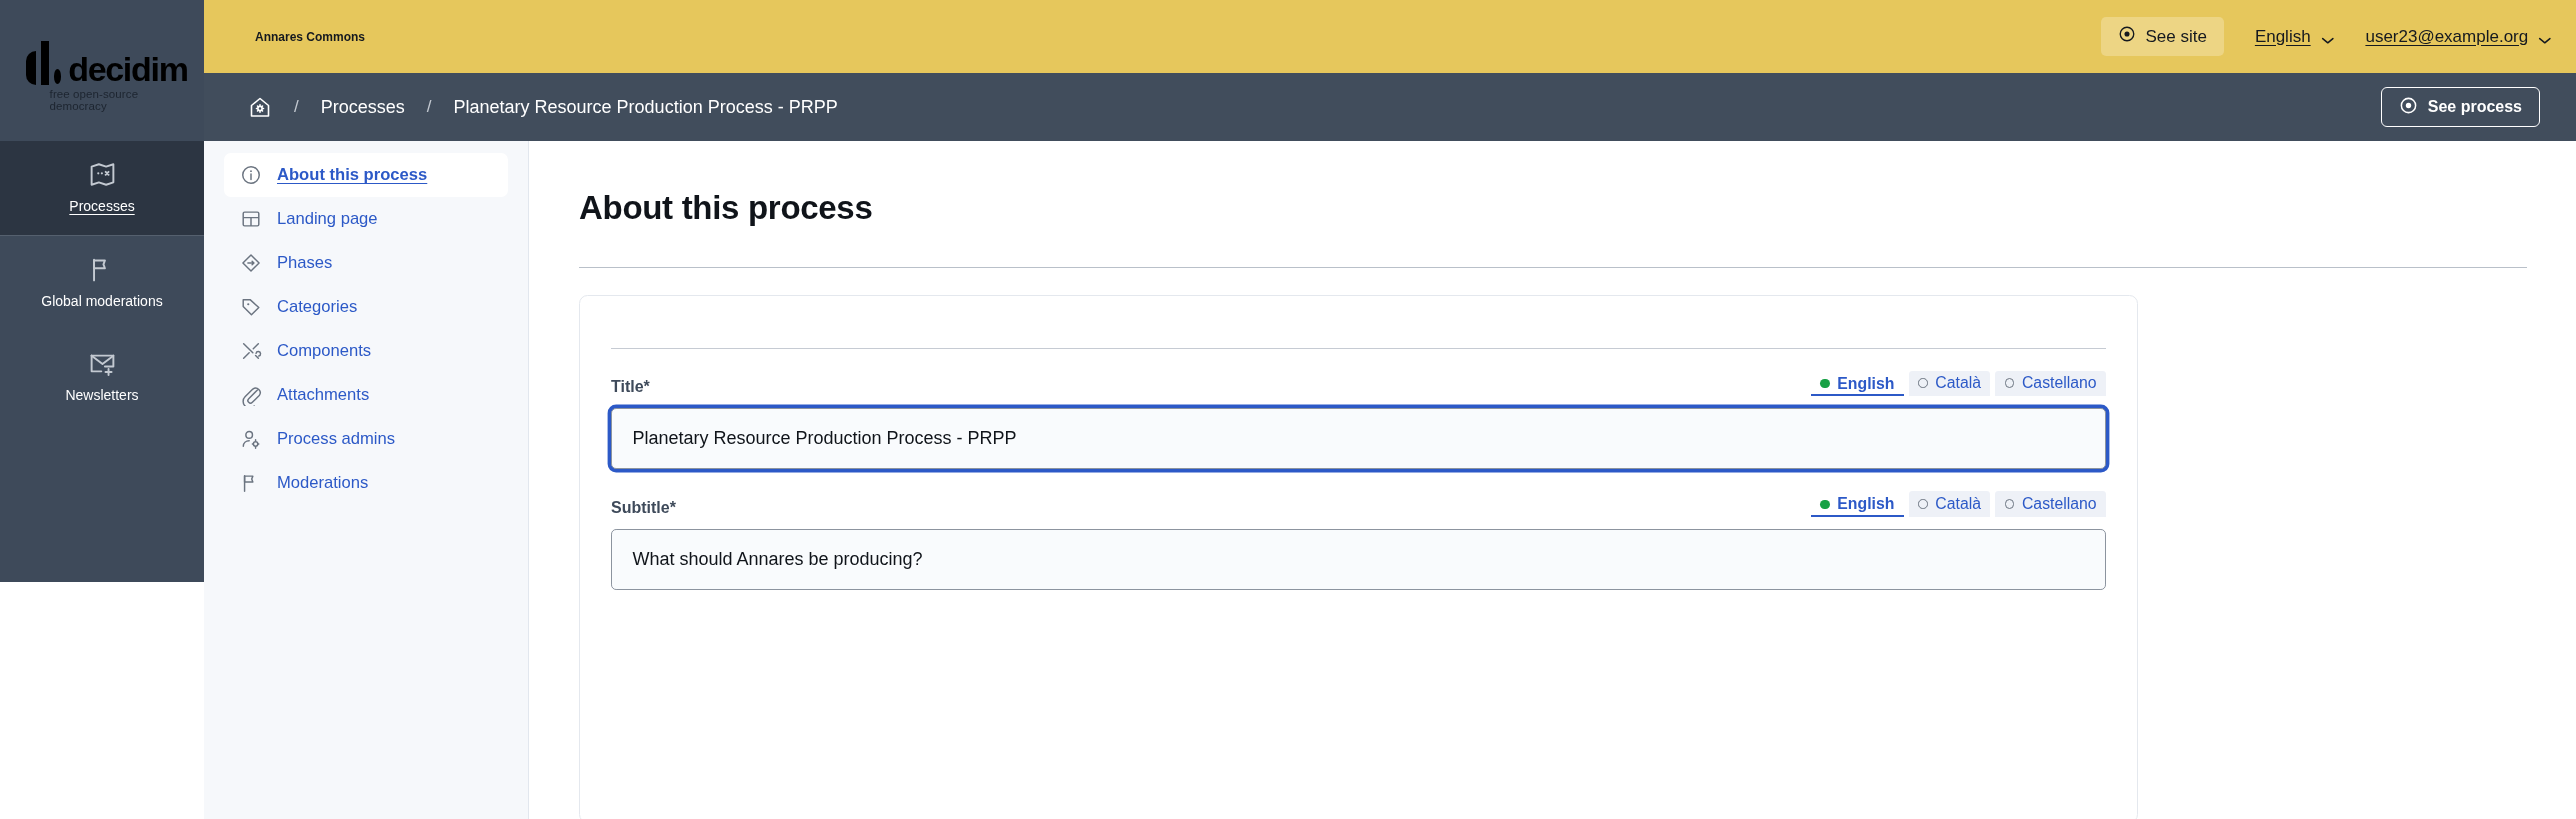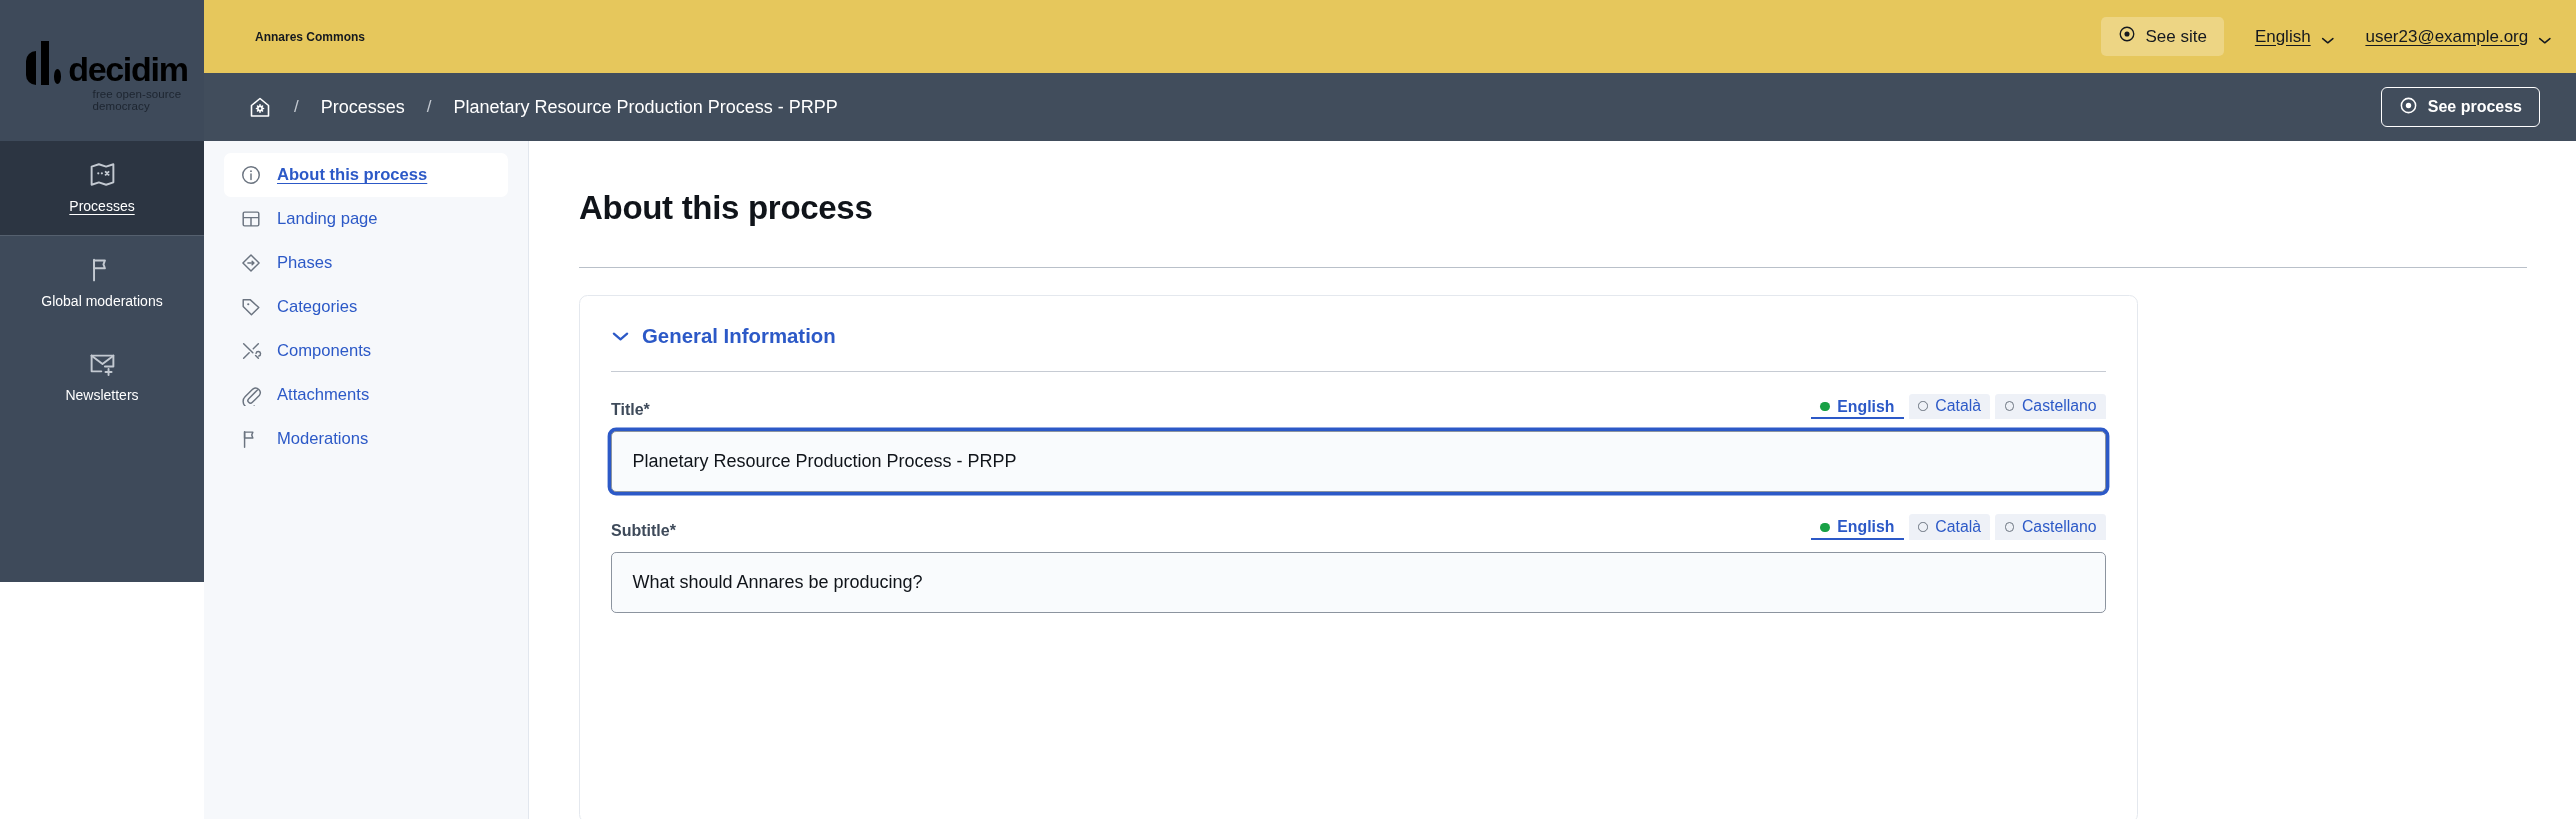--- a/index.html
+++ b/index.html
@@ -33,7 +33,7 @@
     letter-spacing: -1.3px; line-height: 0.9; margin-left: 1.7px;
   }
   .logo-tagline {
-    font-size: 11.5px; color: #1d2530; margin-top: 3.4px; margin-left: 67px;
+    font-size: 11.5px; color: #1d2530; margin-top: 3.4px; margin-left: 24px;
     letter-spacing: 0.1px;
   }
 

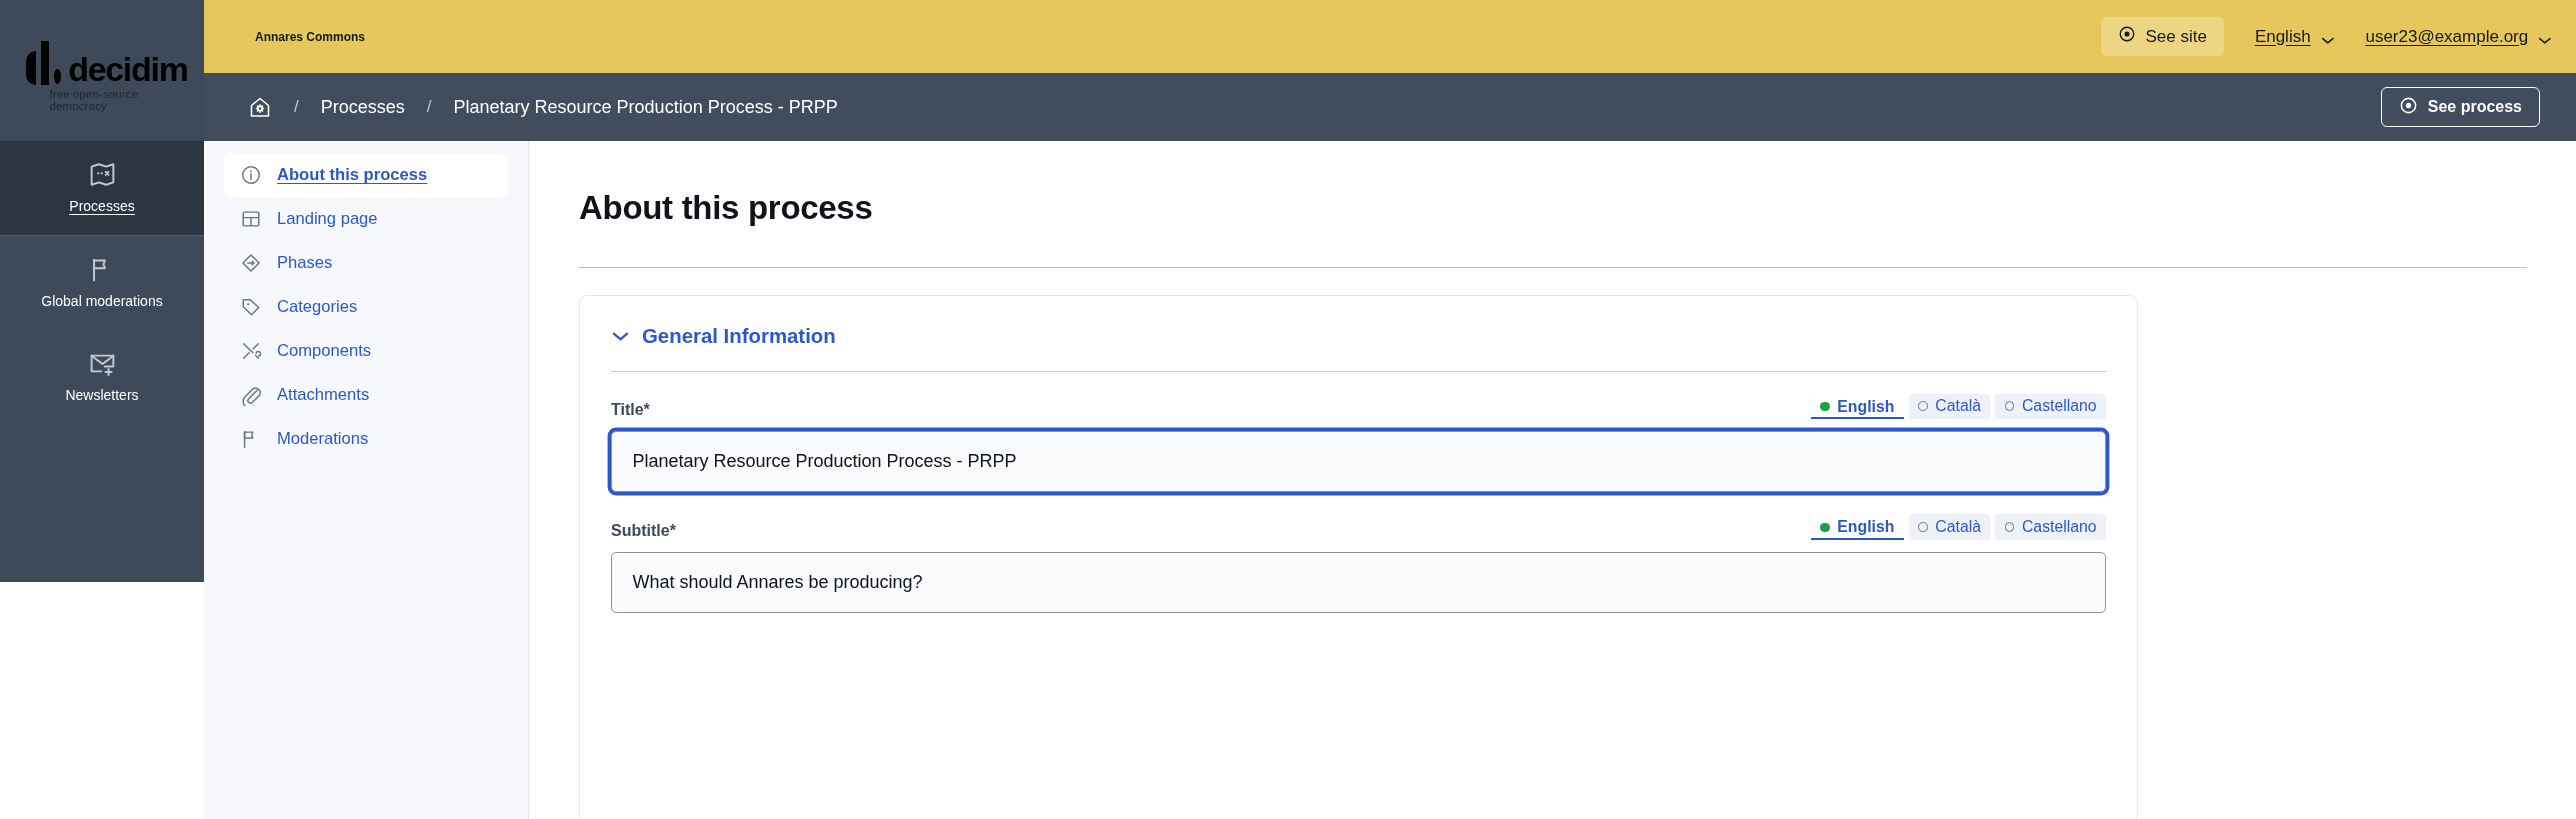--- a/index.html
+++ b/index.html
@@ -374,14 +374,6 @@
 
   <section id="general-card">
 
-    <div id="gi-header">
-      <span style="display:flex;">
-        <svg viewBox="0 0 20 12" fill="none" stroke="#2c59c7" stroke-width="2.4" stroke-linecap="round" stroke-linejoin="round" width="19" height="12">
-          <path d="M3 3.5l7 6 7-6"></path>
-        </svg>
-      </span>
-      <h2 id="gi-title">General Information</h2>
-    </div>
     <div id="gi-rule"></div>
 
     <div class="field">

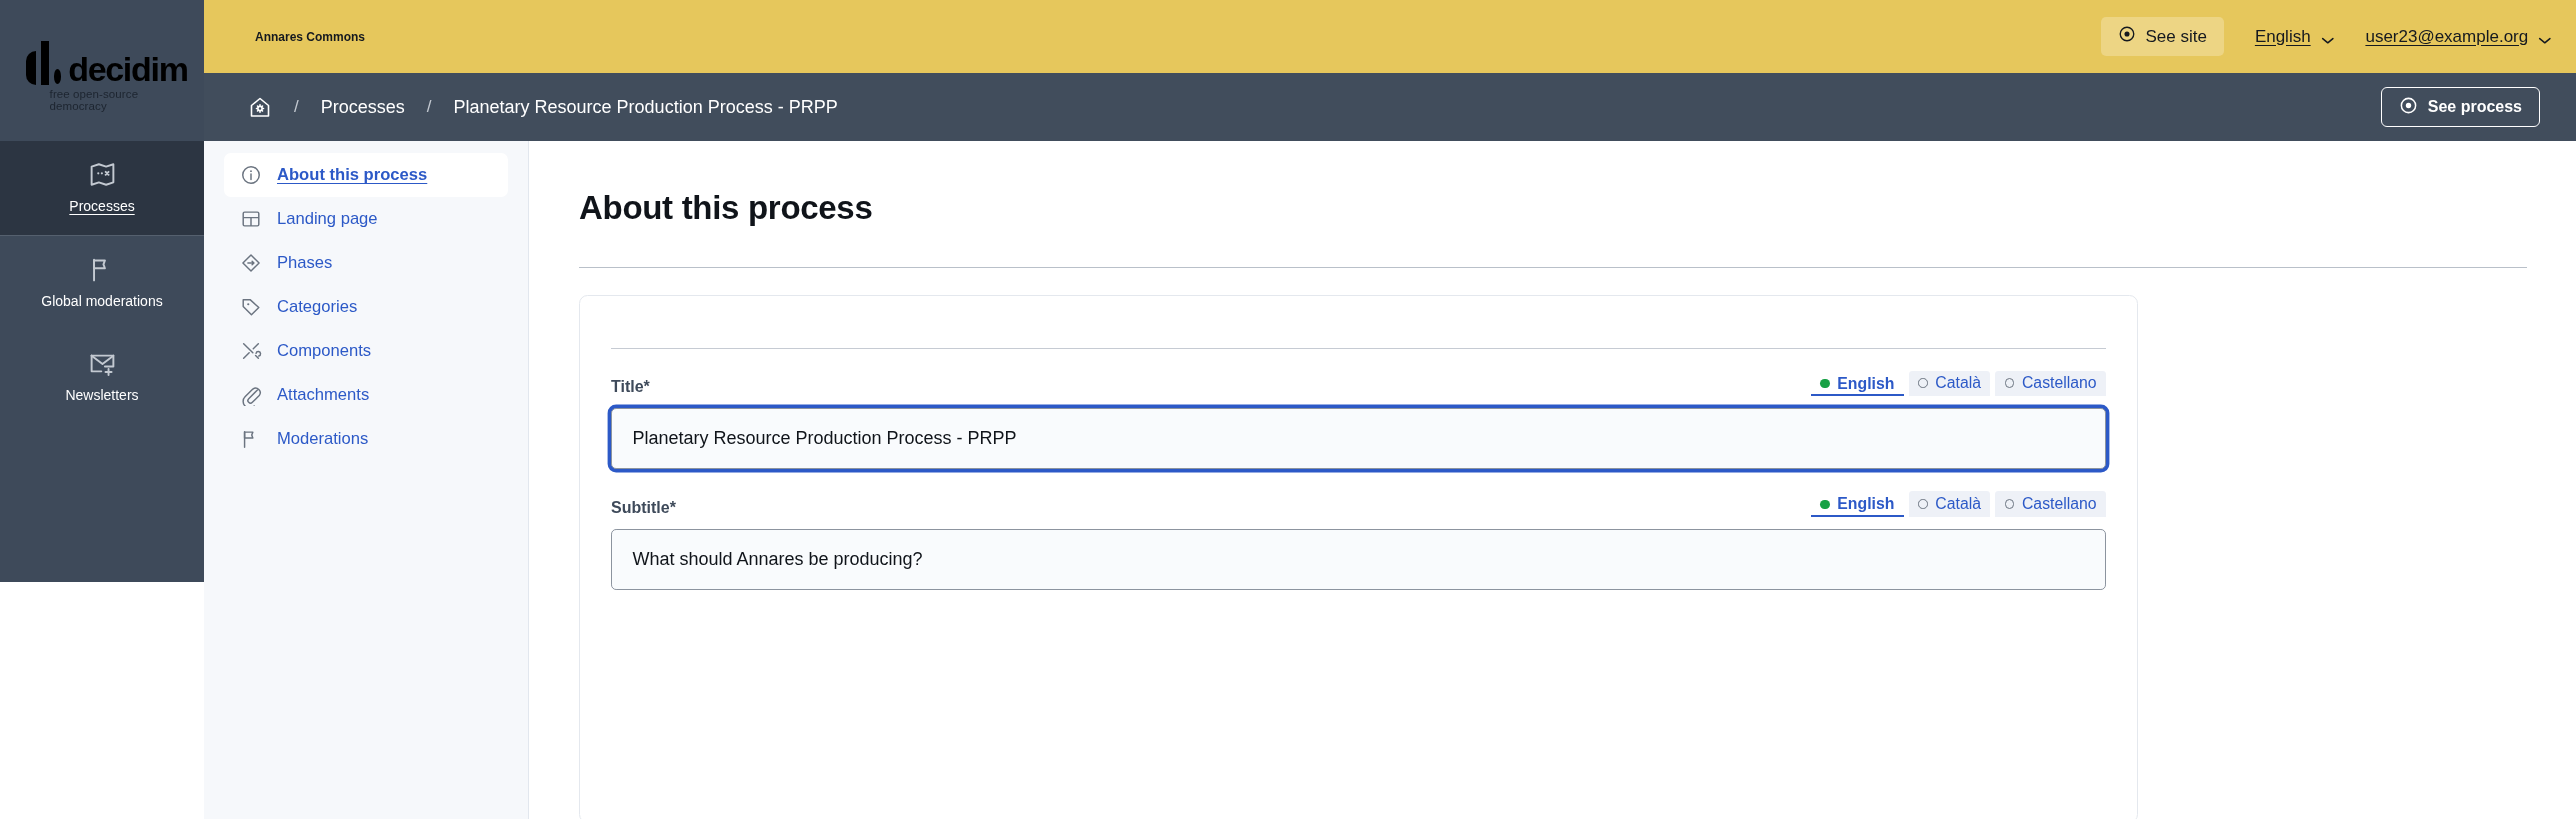--- a/index.html
+++ b/index.html
@@ -354,6 +354,17 @@
     <span class="snav-label">Attachments</span>
   </a>
 
+  <a class="snav-item" href="#">
+    <span class="snav-icon">
+      <svg viewBox="0 0 24 24" fill="none" stroke="#6b7480" stroke-width="1.6" stroke-linecap="round" stroke-linejoin="round" width="22" height="22">
+        <circle cx="10" cy="7.5" r="3.6"></circle>
+        <path d="M3.6 20c0-3.6 2.9-6 6.4-6"></path>
+        <circle cx="17" cy="17.5" r="2.4"></circle>
+        <path d="M17 14v-1.1M17 22v-1.1M13.5 17.5h1.1M19.4 17.5h1.1"></path>
+      </svg>
+    </span>
+    <span class="snav-label">Process admins</span>
+  </a>
 
   <a class="snav-item" href="#">
     <span class="snav-icon">

